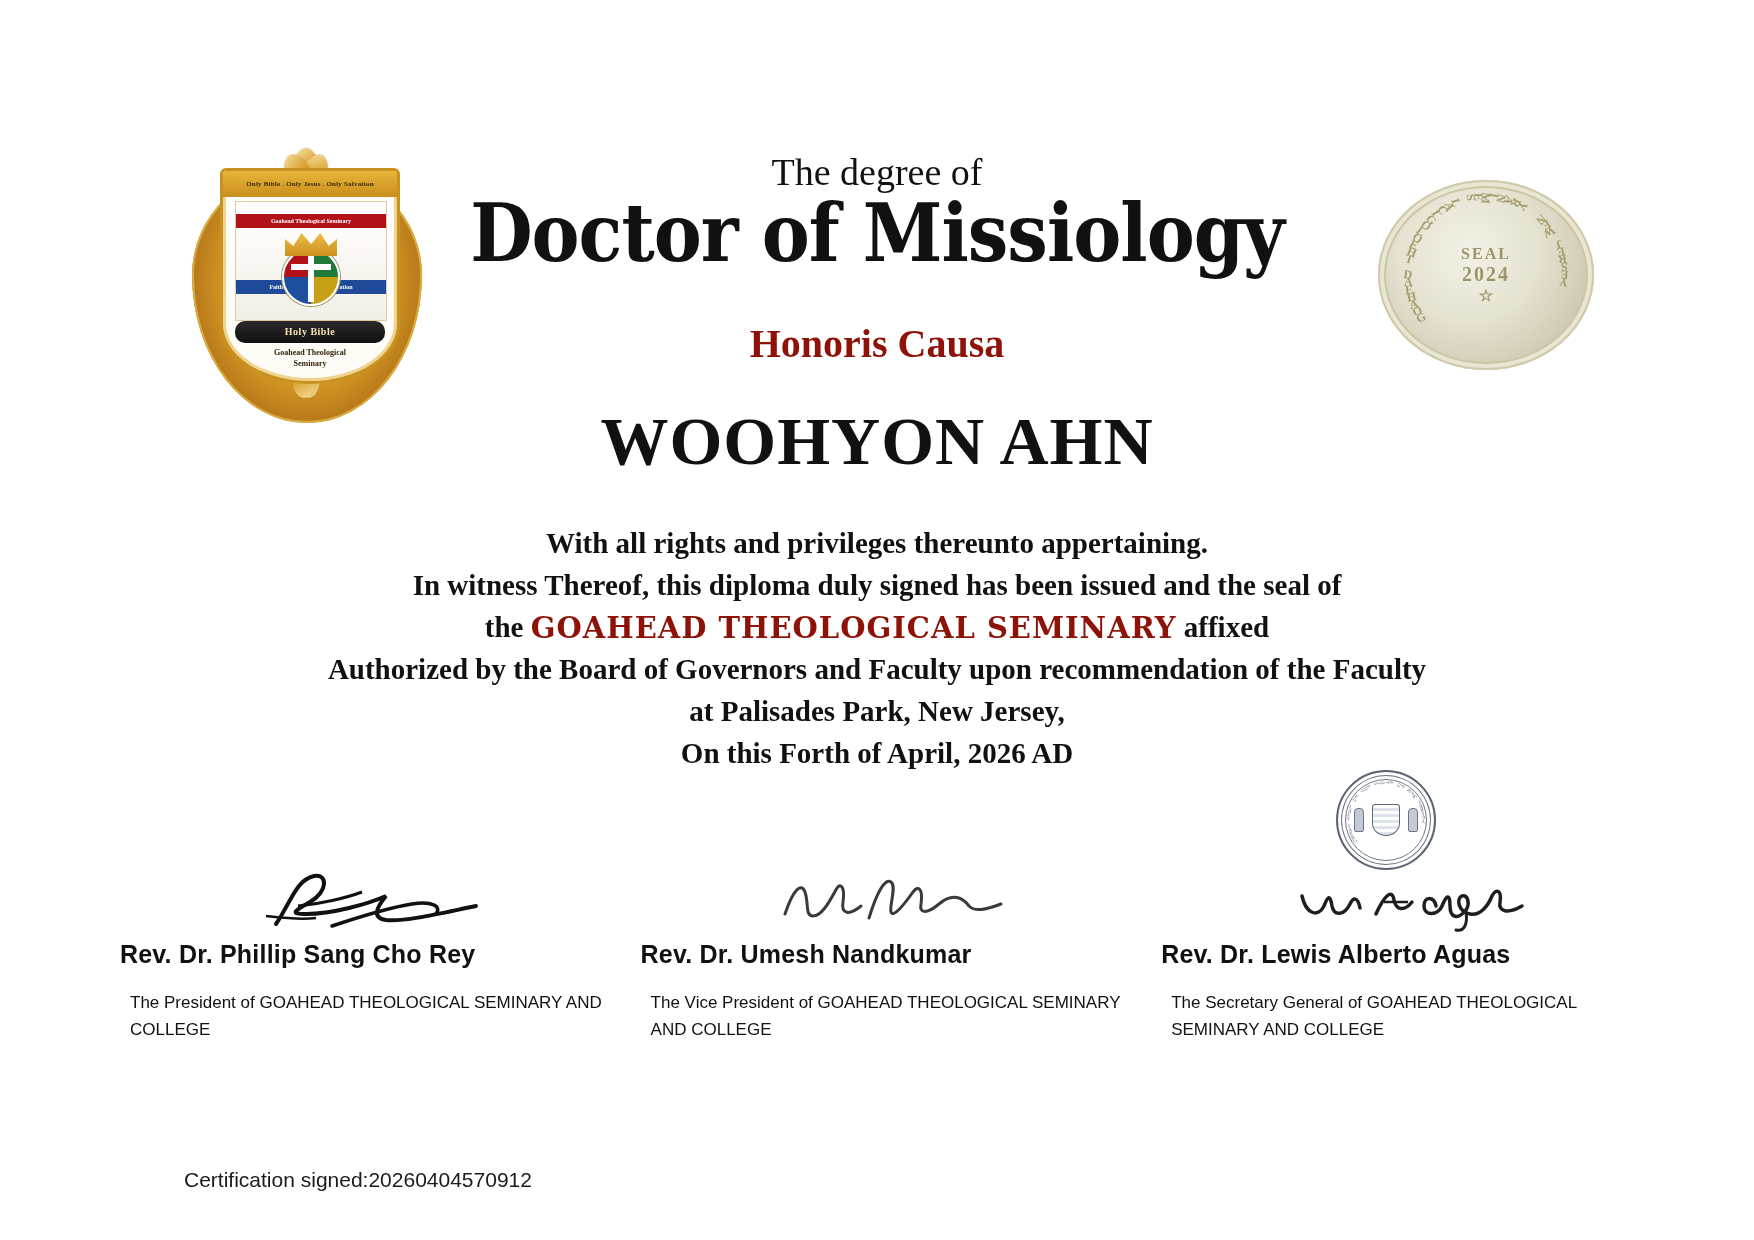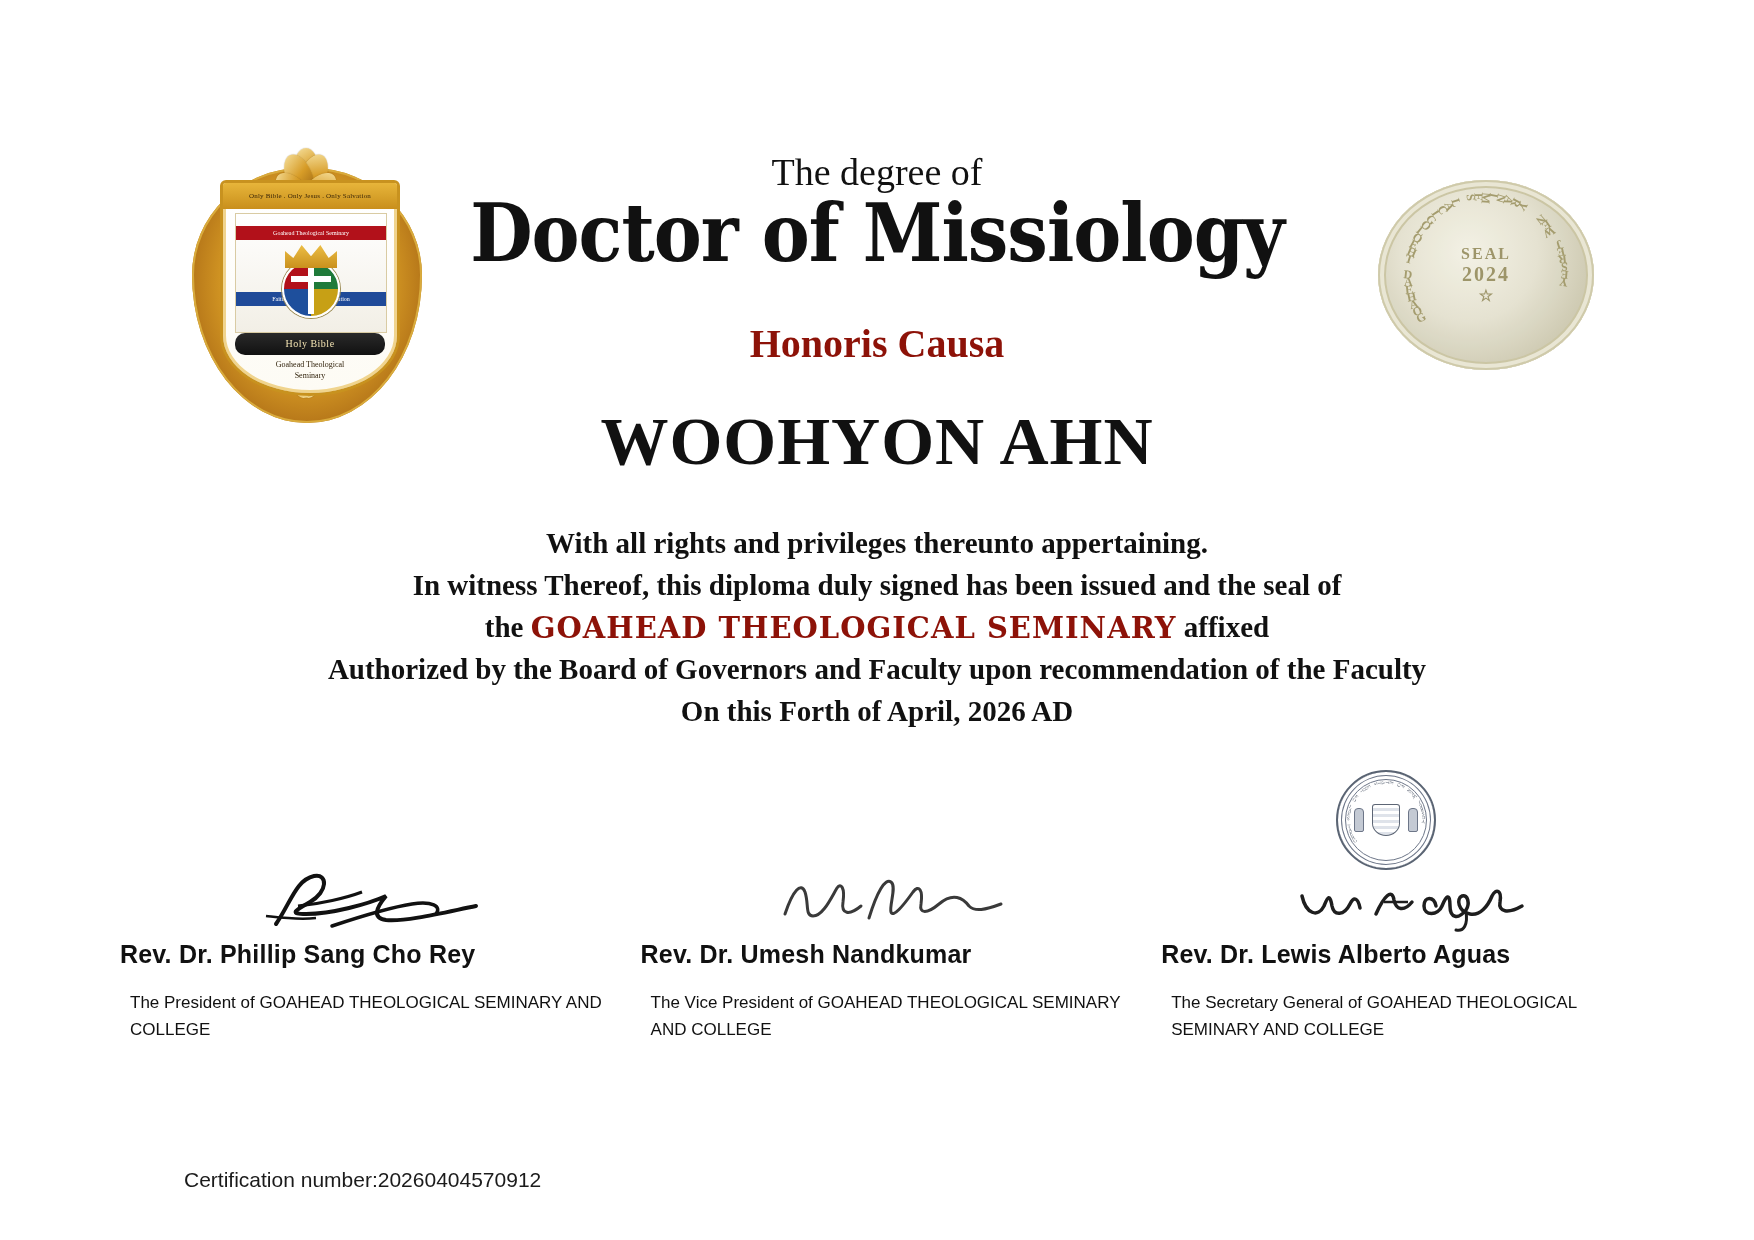--- a/index.html
+++ b/index.html
@@ -50,7 +50,7 @@
   .crest .shield {
     position: absolute;
     left: 28px;
-    top: 12px;
+    top: 0;
     width: 174px;
     height: 210px;
     background: linear-gradient(#ffffff, #fdfbf4);
@@ -58,6 +58,7 @@
     border-radius: 6px 6px 50% 50% / 6px 6px 28% 28%;
     box-shadow: 0 0 0 3px #f0d48d inset;
     overflow: hidden;
+    font-weight: bold;
   }
   .crest .shield-top {
     position: absolute;

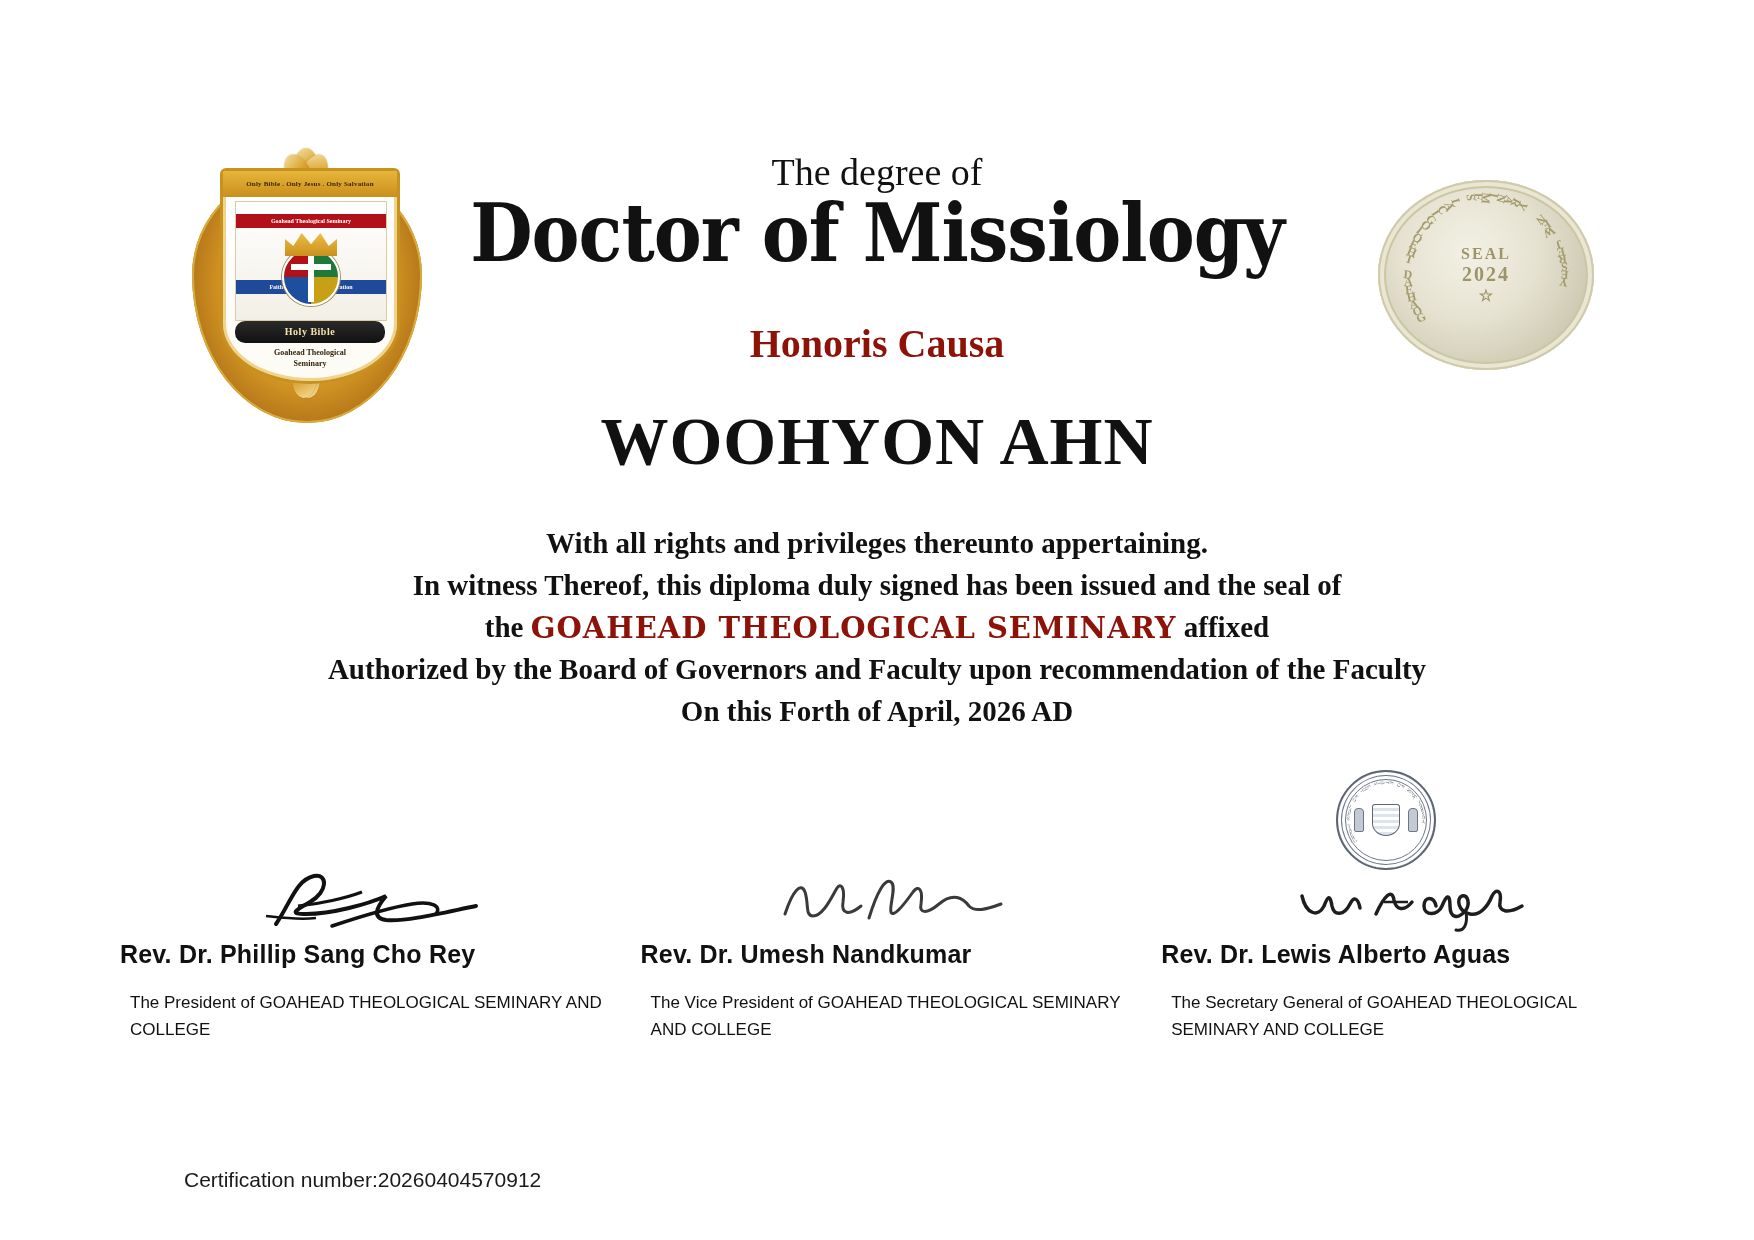--- a/index.html
+++ b/index.html
@@ -542,6 +542,7 @@
       <span>the </span><span class="seminary-gothic">GOAHEAD THEOLOGICAL SEMINARY</span><span> affixed</span>
     </div>
     <div>Authorized by the Board of Governors and Faculty upon recommendation of the Faculty</div>
+    <div>at Palisades Park, New Jersey,</div>
     <div>On this Forth of April, 2026 AD</div>
   </div>
 

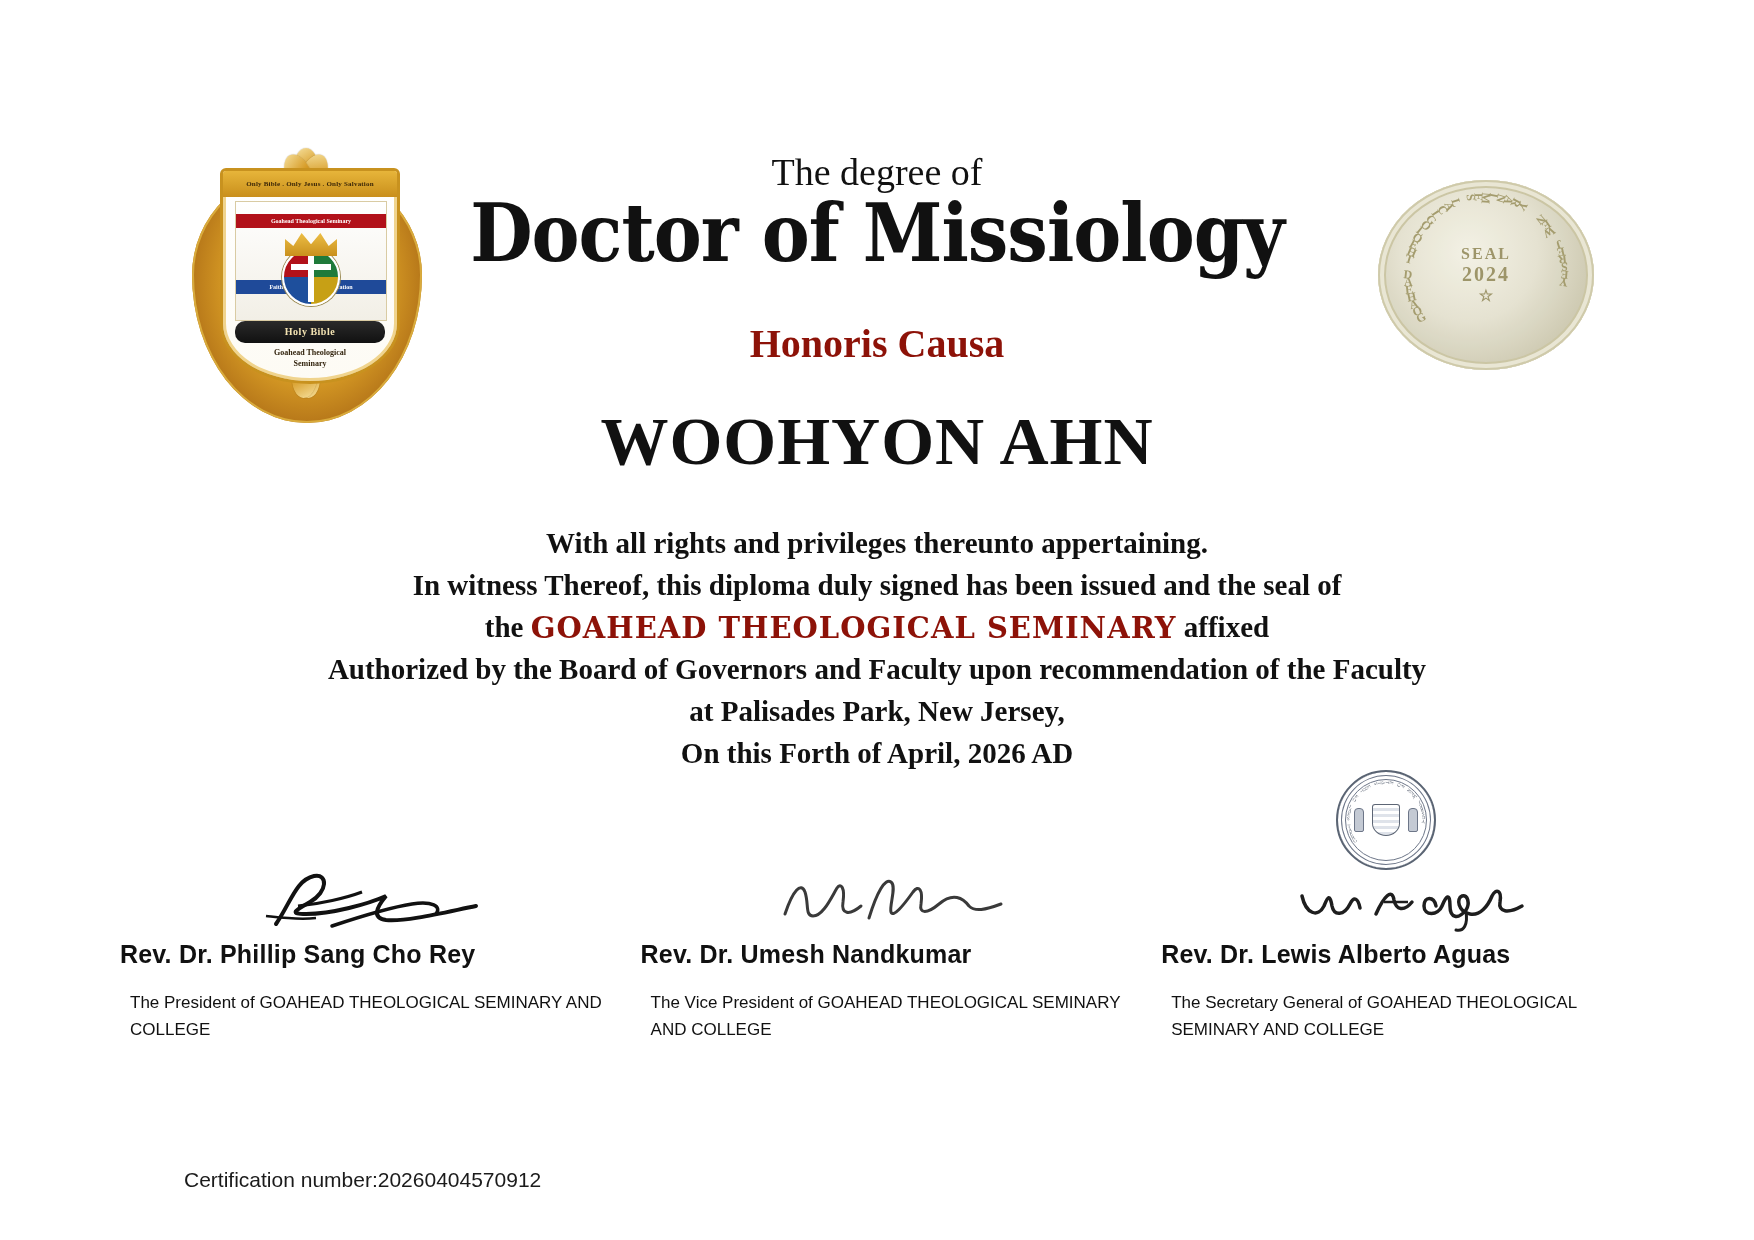--- a/index.html
+++ b/index.html
@@ -588,7 +588,7 @@
 
   </div>
 
-  <div class="cert-number">Certification number:20260404570912</div>
+  <div class="cert-number">Certification signed:20260404570912</div>
 
 </div>
 

